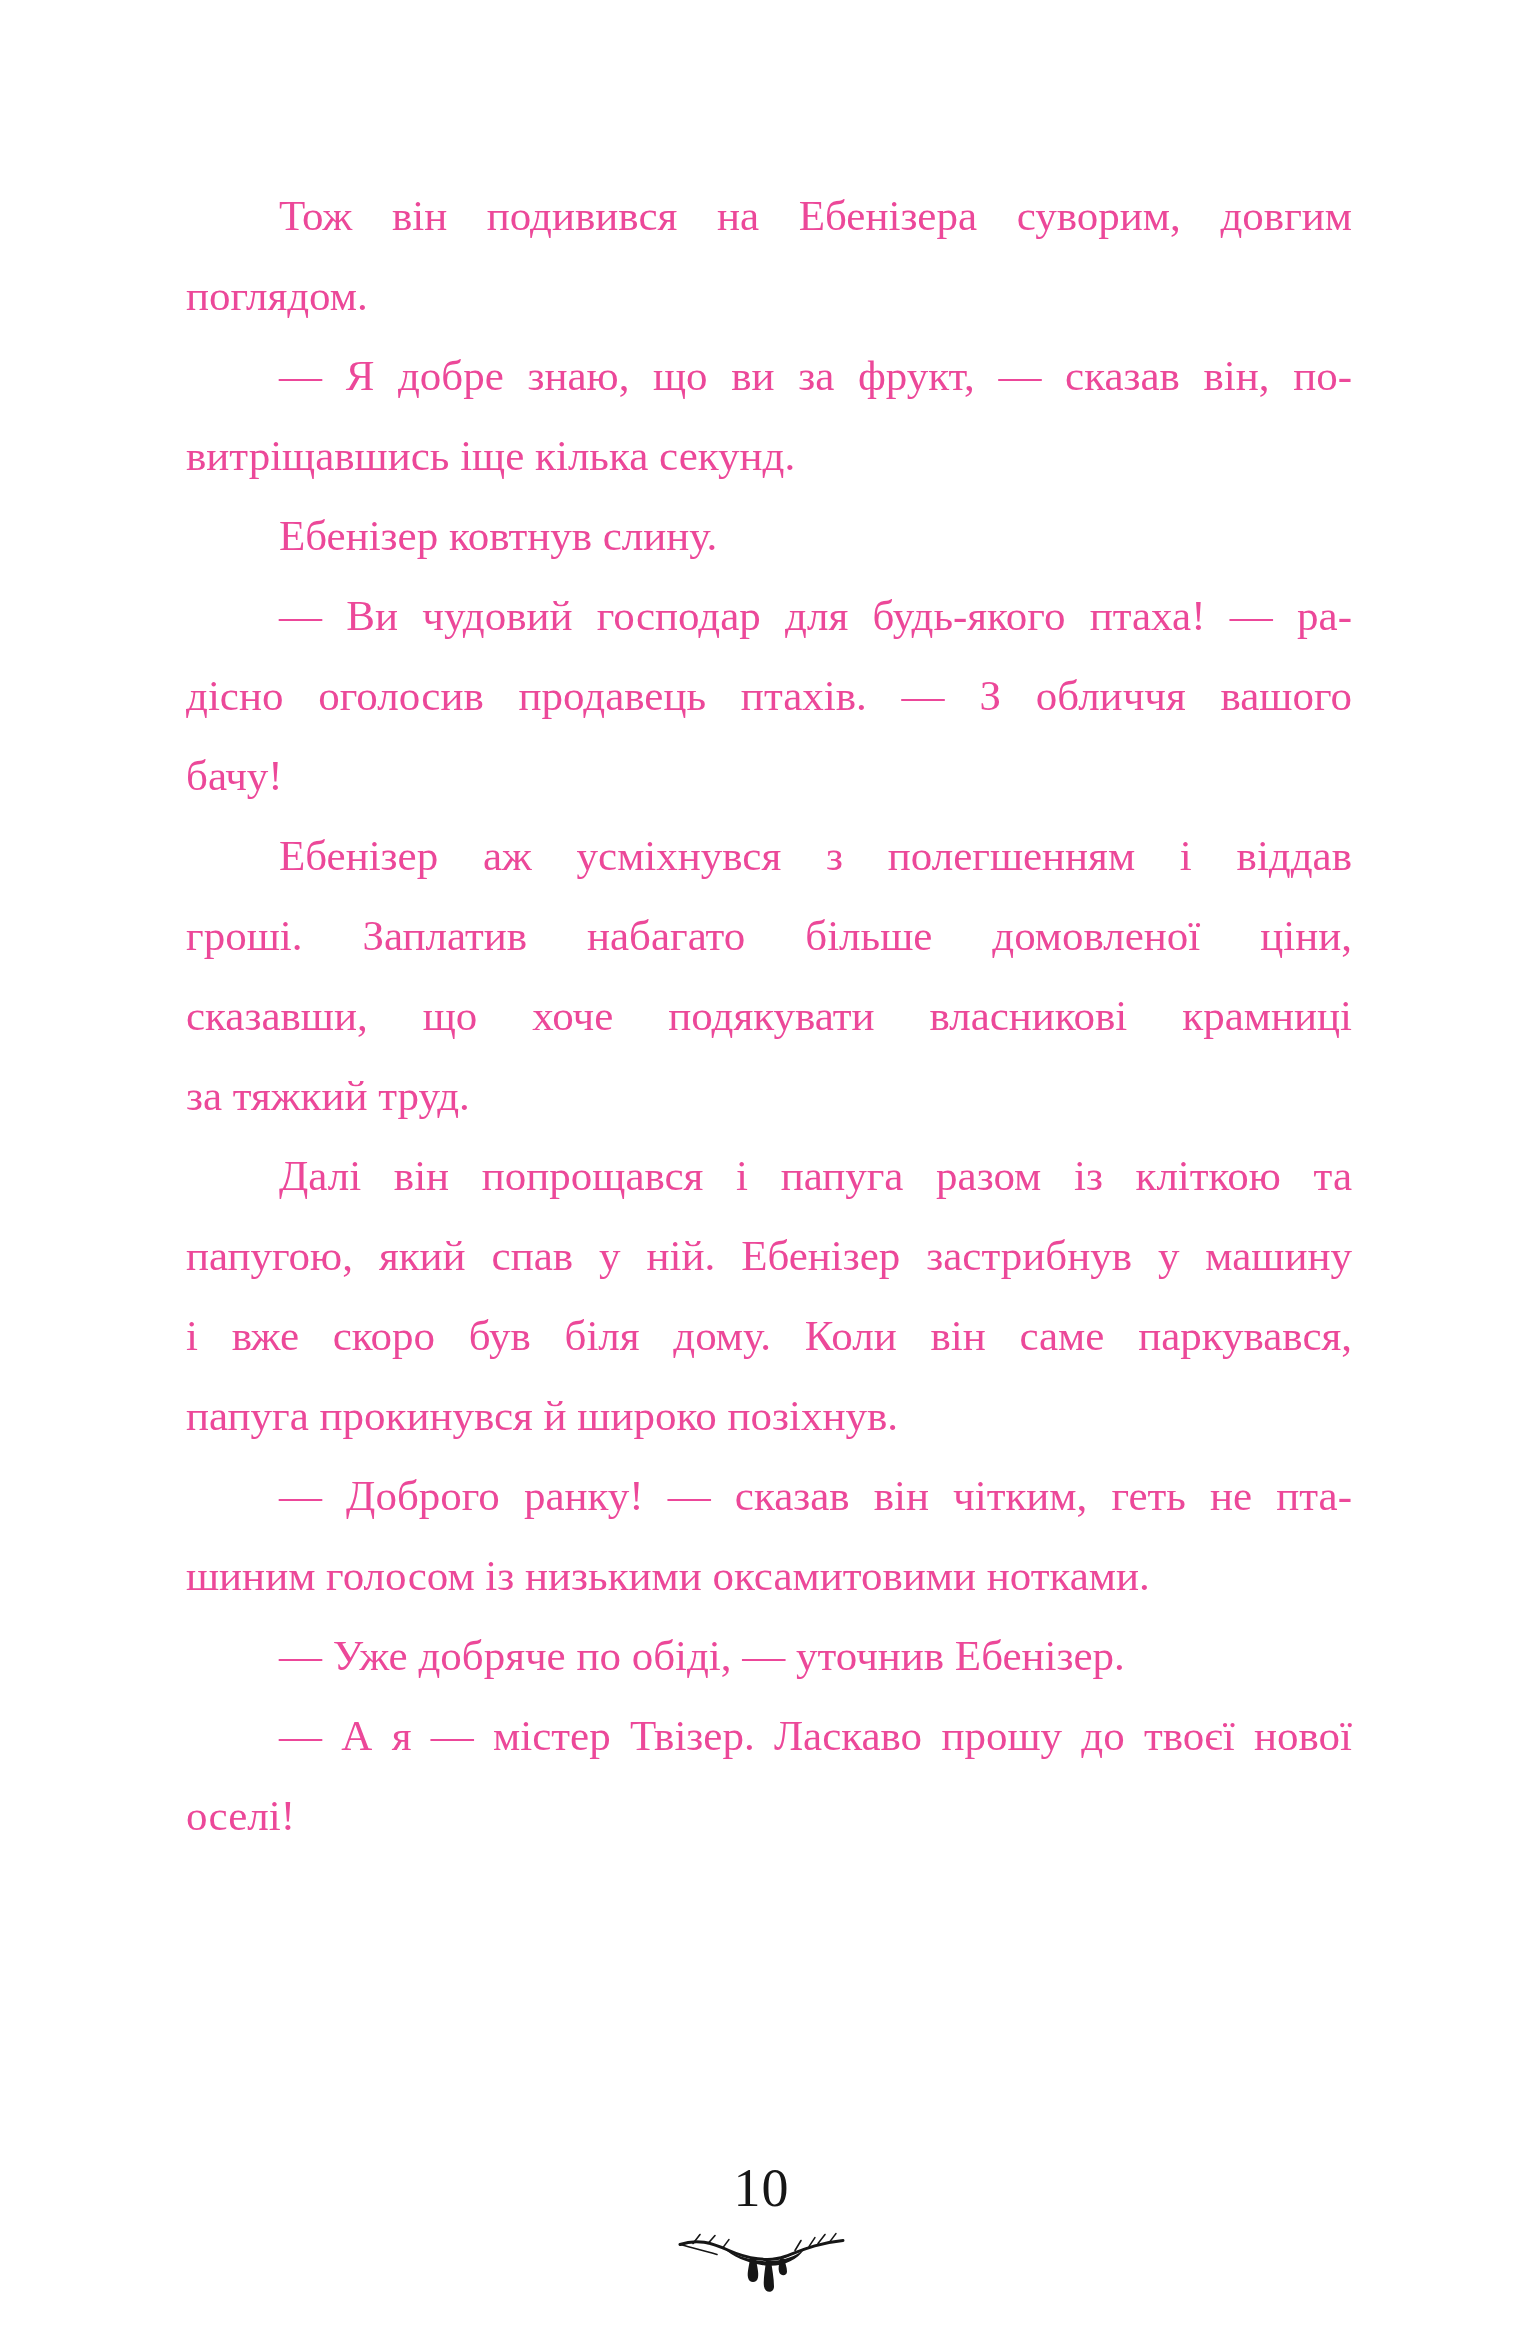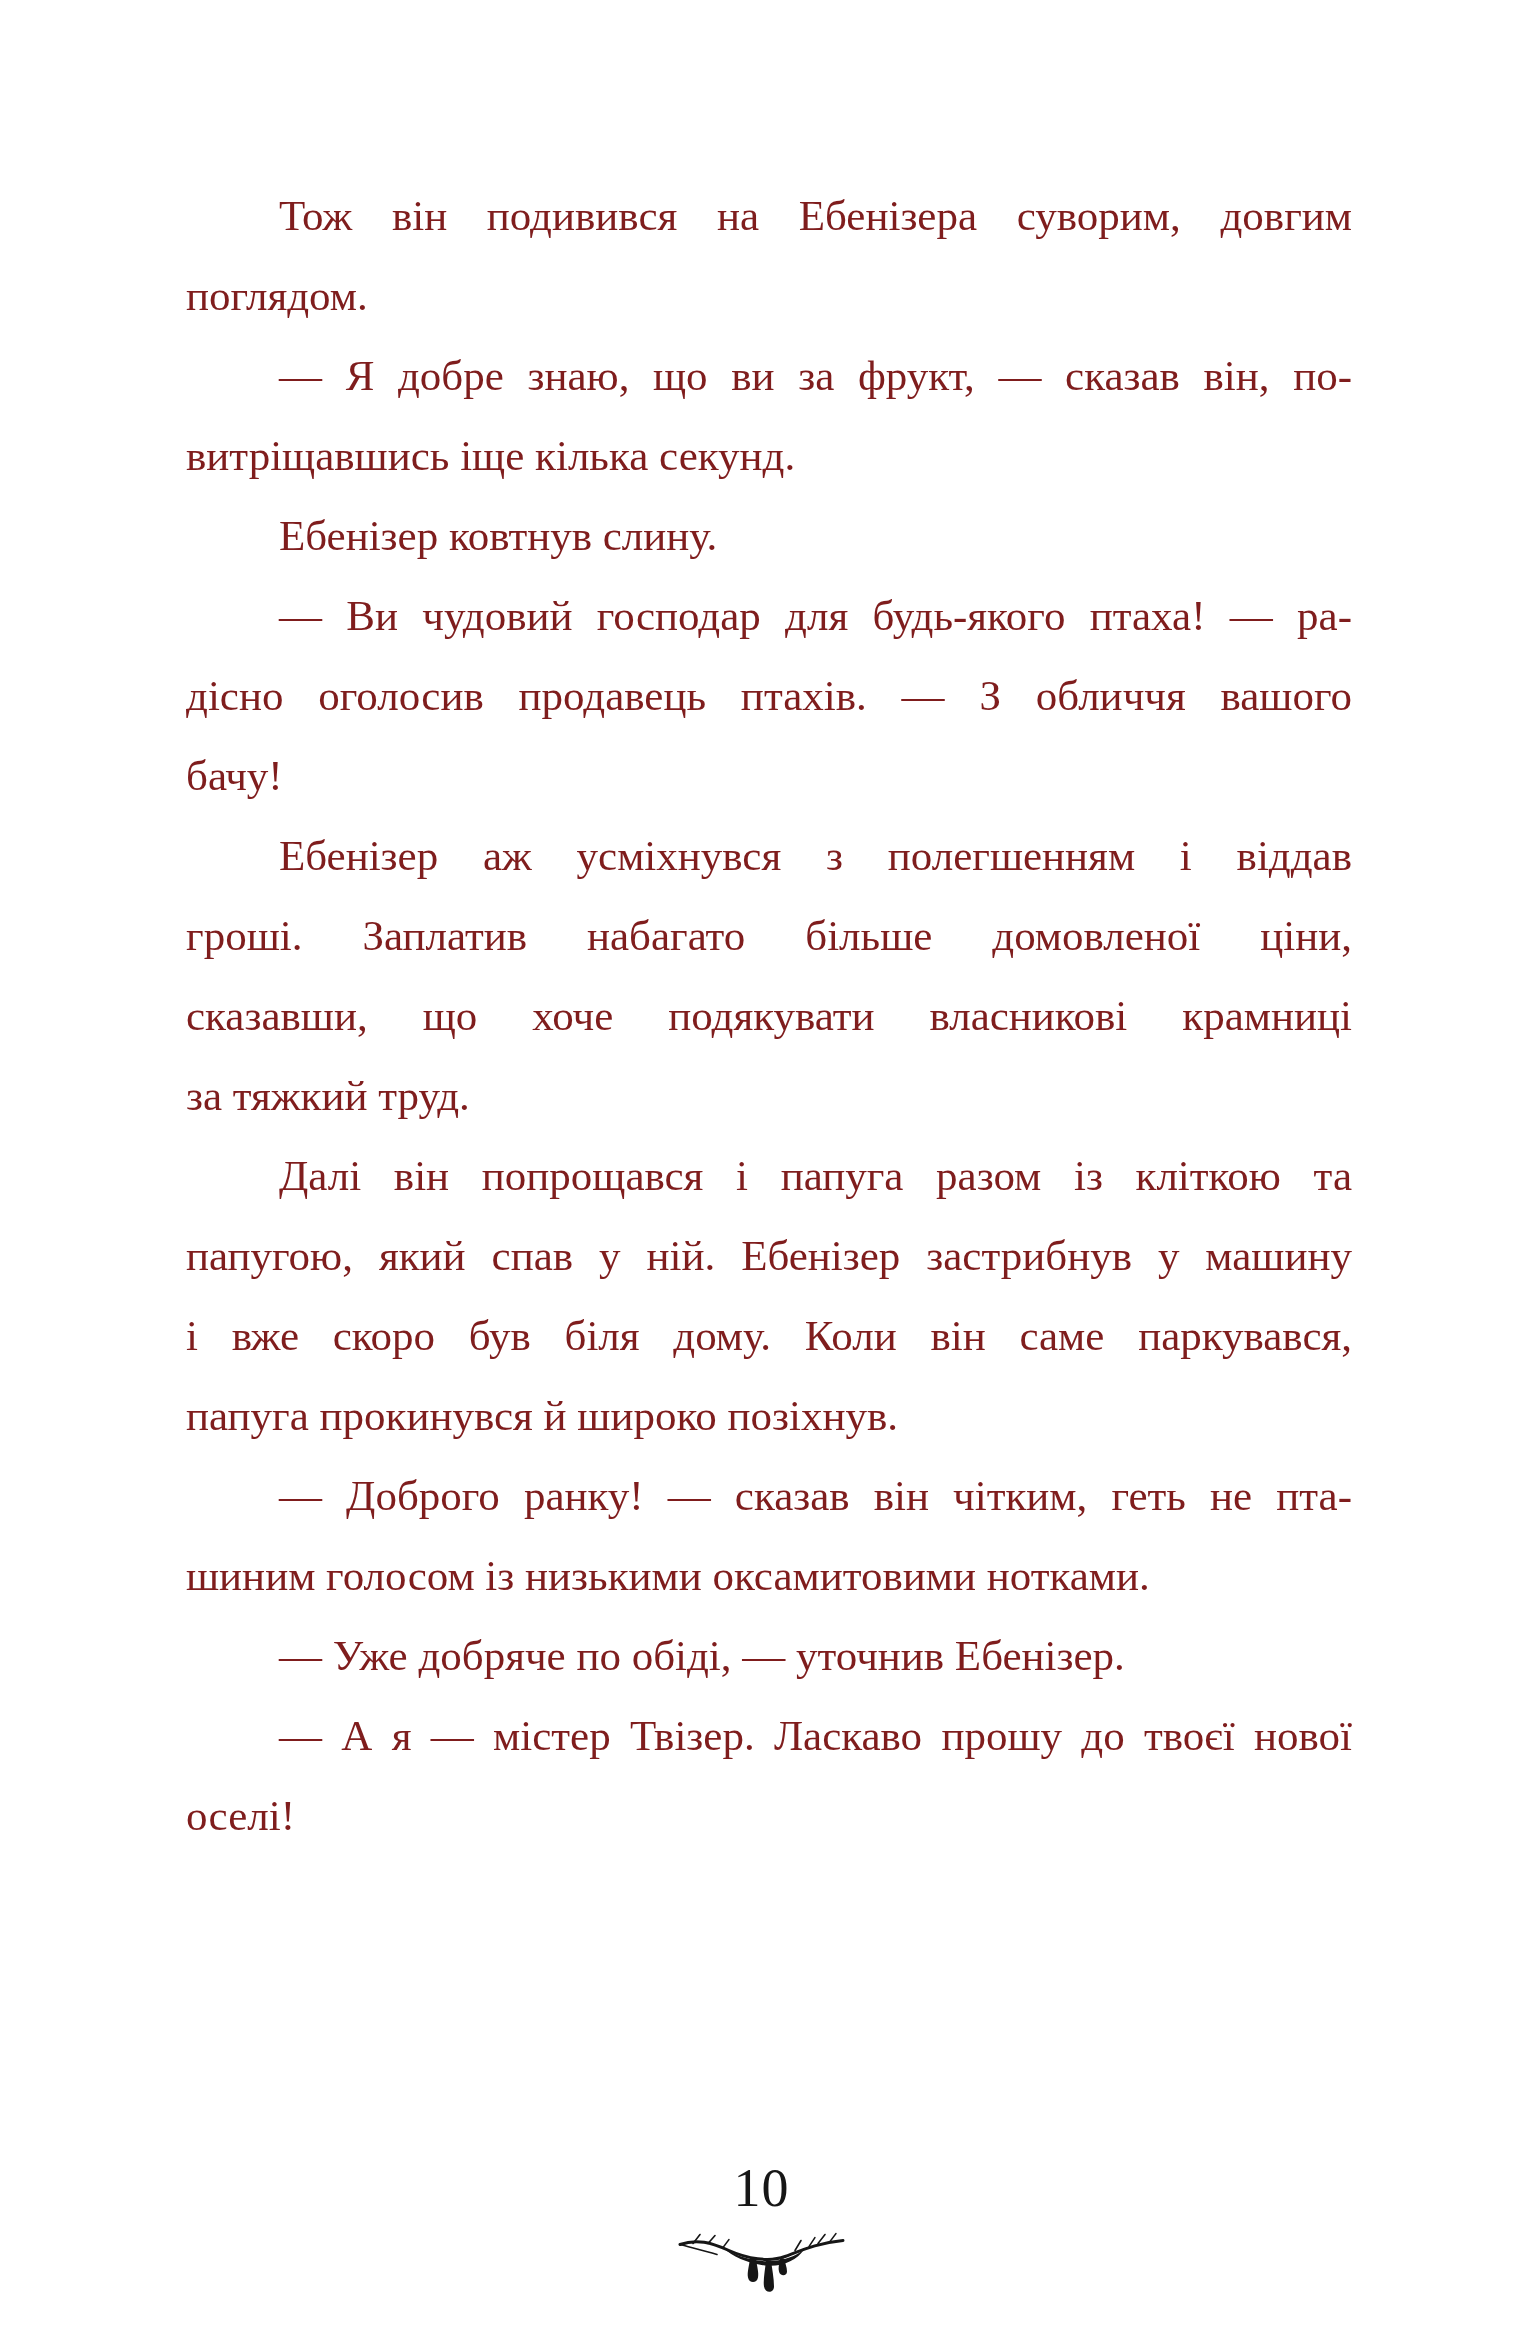--- a/index.html
+++ b/index.html
@@ -24,7 +24,7 @@
     text-align: justify;
     text-align-last: justify;
     white-space: nowrap;
-    color: #7f1d1d;
+    color: #ec4899;
   }
   .line.indent { text-indent: 93px; }
   .line.last {

